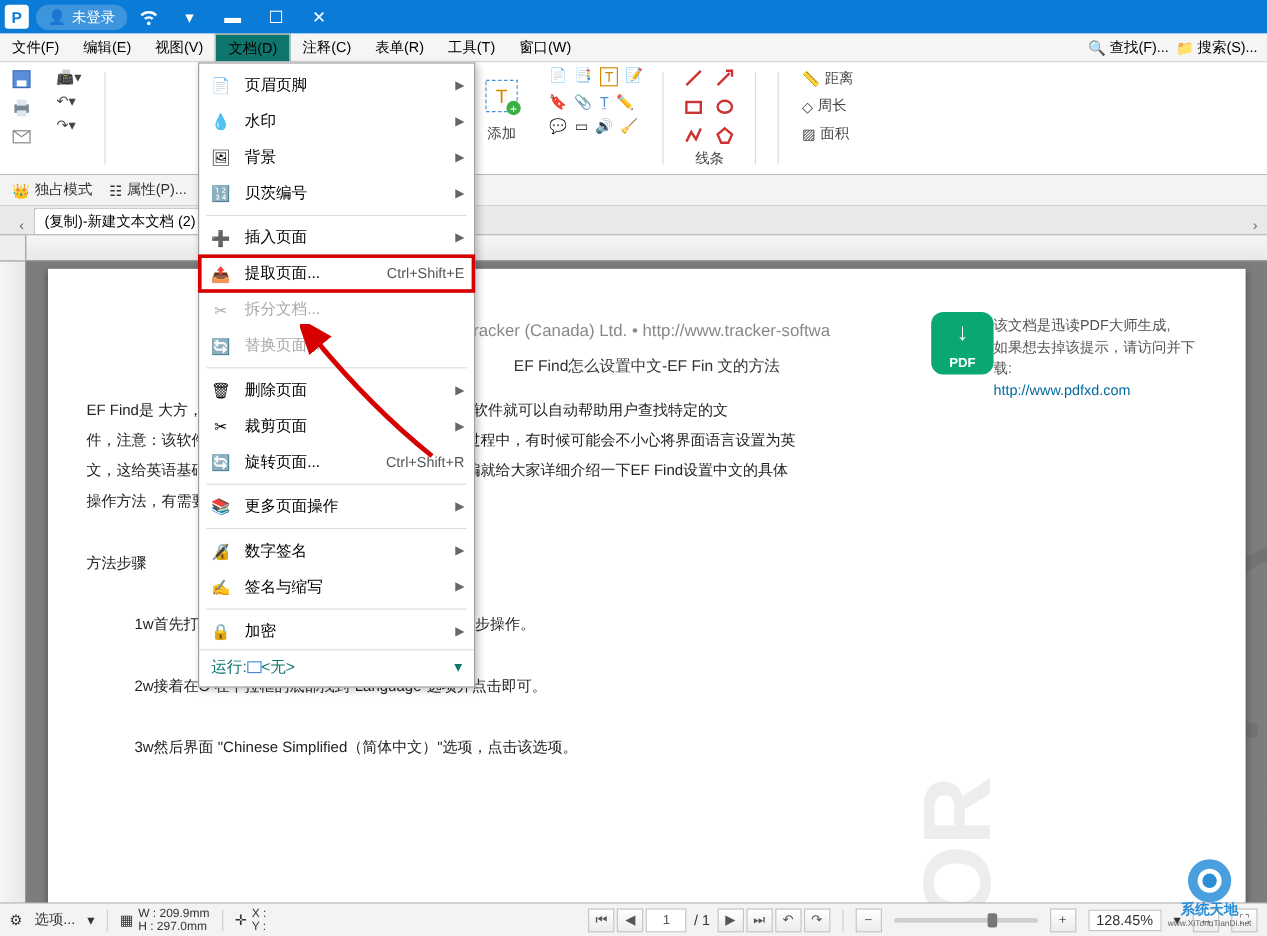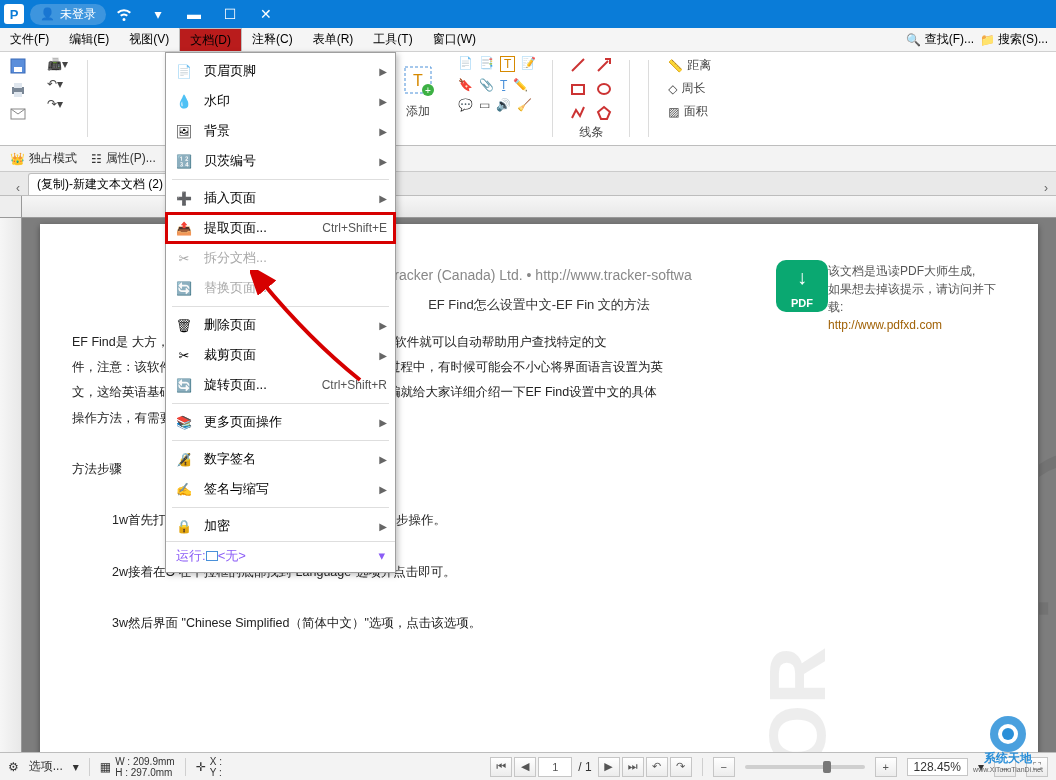--- a/index.html
+++ b/index.html
@@ -12,7 +12,7 @@
 .titlebar .winbtn{width:36px;height:28px;display:flex;align-items:center;justify-content:center;font-size:14px;cursor:pointer}
 .menubar{height:24px;background:#f5f5f5;border-bottom:1px solid #d0d0d0;display:flex;align-items:stretch;font-size:12px}
 .menubar .mitem{padding:0 10px;display:flex;align-items:center;cursor:pointer}
-.menubar .mitem.active{background:#b91c1c;border:1px solid #bfbfbf;border-bottom:none}
+.menubar .mitem.active{background:#0f766e;border:1px solid #bfbfbf;border-bottom:none}
 .menubar .spacer{flex:1}
 .menubar .right-tools{display:flex;align-items:center;gap:6px;padding-right:8px}
 .menubar .rtool{display:flex;align-items:center;gap:3px;cursor:pointer}

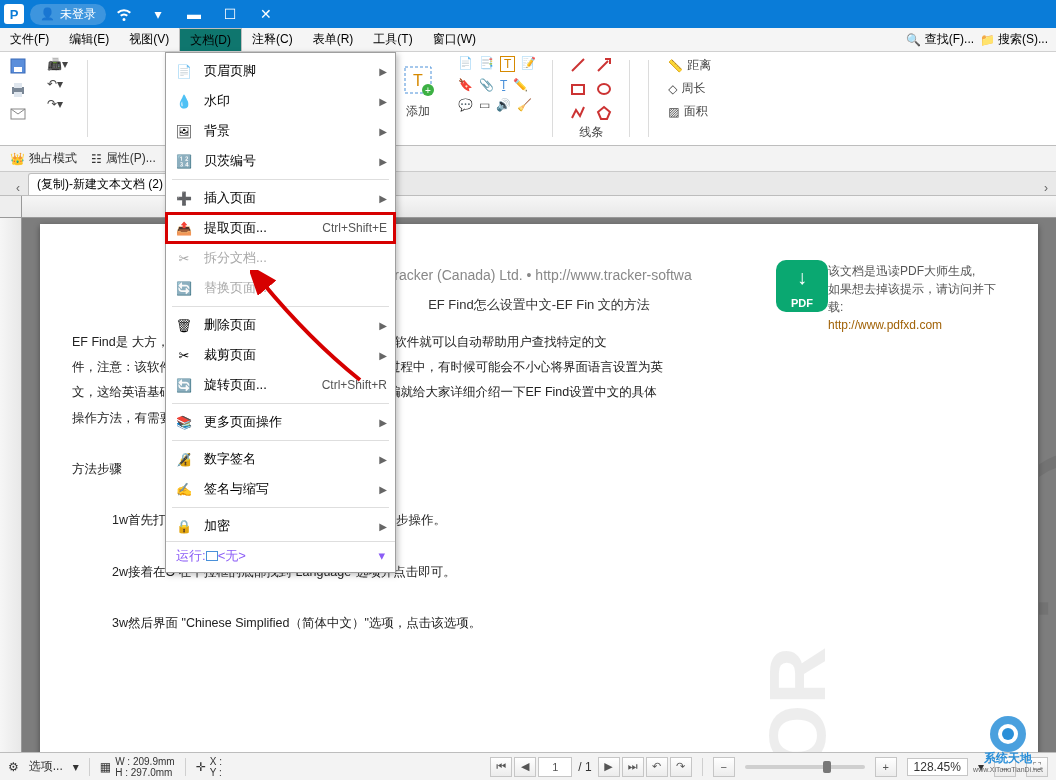--- a/index.html
+++ b/index.html
@@ -39,7 +39,7 @@
 .page{width:998px;height:700px;background:#fff;box-shadow:0 2px 6px rgba(0,0,0,.4);padding:40px 32px;font-family:"SimSun","Courier New",monospace;font-size:13px;color:#222;position:relative;line-height:1.7}
 .page .hdr{text-align:center;color:#888;font-size:14px;margin-bottom:6px}
 .page .sub{text-align:center;color:#333;font-size:13px;margin-bottom:16px}
-.page .blue{color:#a16207}
+.page .blue{color:#0369a1}
 .page .para{margin:4px 0;font-size:12.5px}
 .page .indent{margin-left:40px}
 .watermark{position:absolute;right:40px;top:220px;font-size:90px;color:rgba(0,0,0,.08);font-weight:bold;transform:rotate(-90deg);transform-origin:right top;letter-spacing:3px;font-family:Arial}

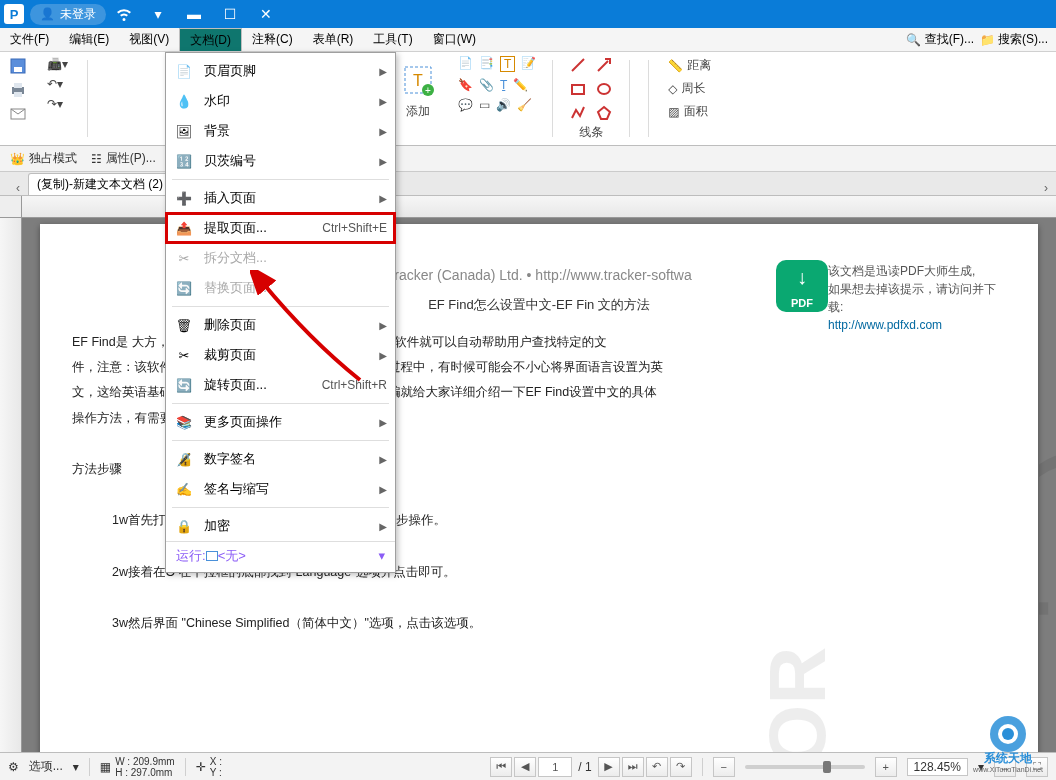--- a/index.html
+++ b/index.html
@@ -55,7 +55,7 @@
 .ditem .shortcut{margin-left:auto;color:#555;font-size:12px}
 .dsep{height:1px;background:#dedede;margin:3px 6px}
 .ditem.highlighted{outline:3px solid #d60000;outline-offset:-2px}
-.run-row{height:28px;display:flex;align-items:center;padding:0 10px;gap:0;color:#8b5cf6;border-top:1px solid #dedede}
+.run-row{height:28px;display:flex;align-items:center;padding:0 10px;gap:0;color:#0f766e;border-top:1px solid #dedede}
 
 .red-arrow{position:absolute;left:250px;top:270px;z-index:60;pointer-events:none}
 

